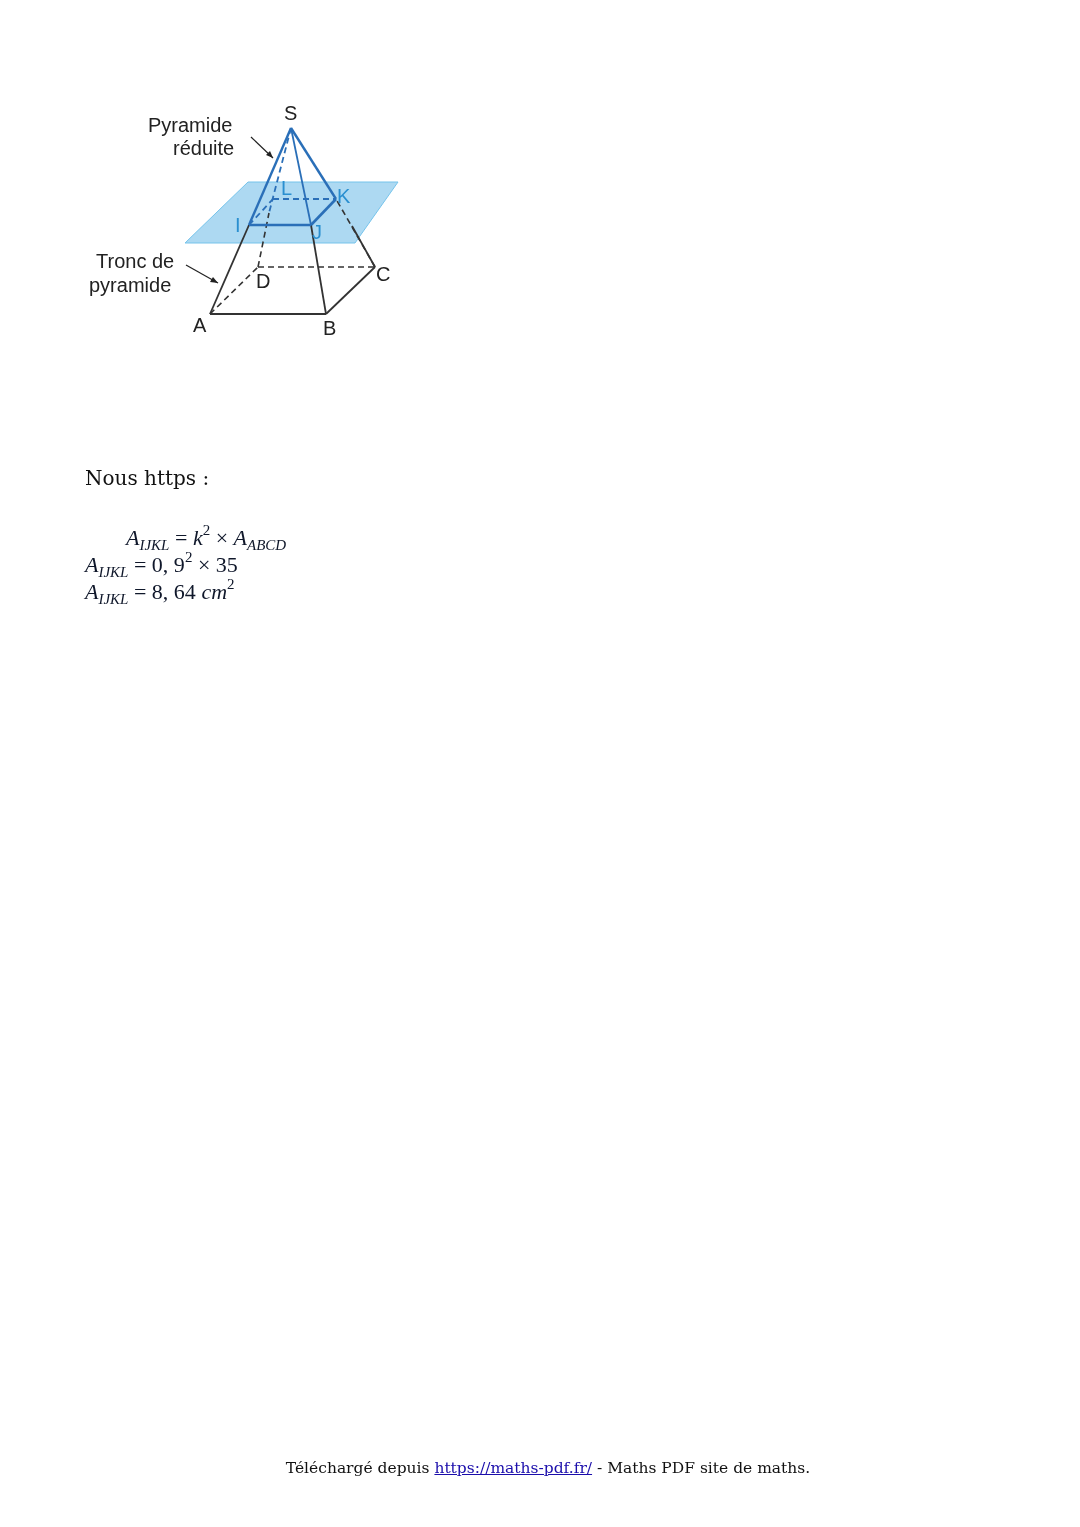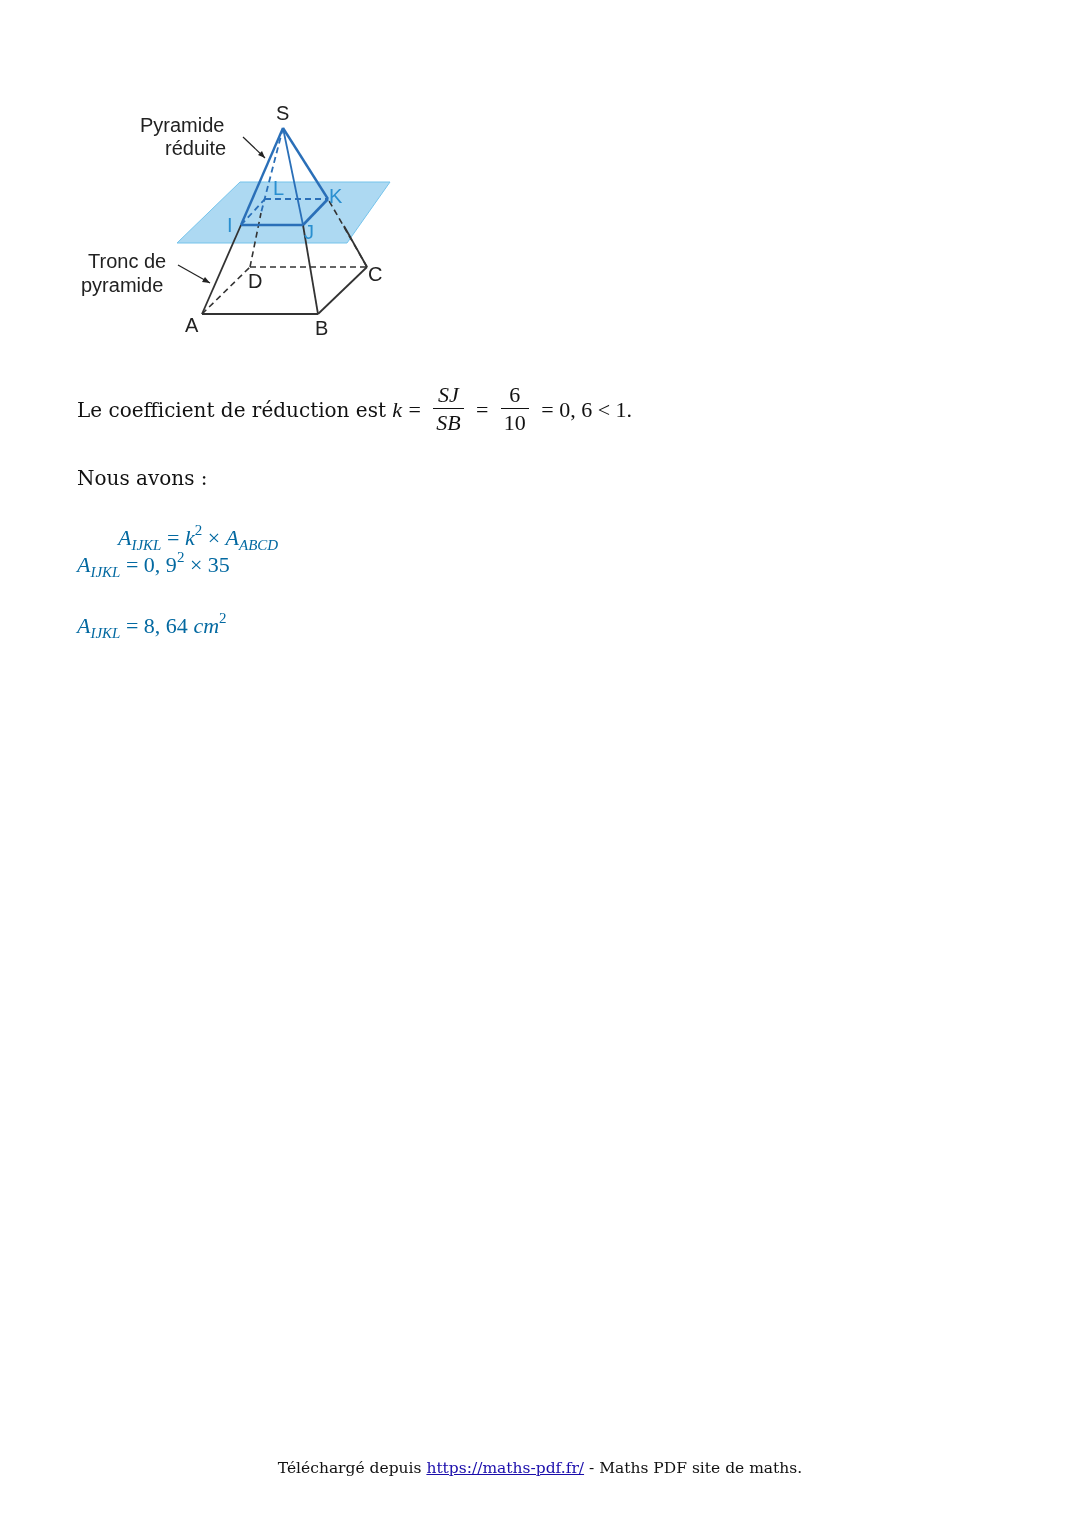--- a/index.html
+++ b/index.html
@@ -4,7 +4,7 @@
   <style>
     html, body { margin: 0; padding: 0; background: #ffffff; }
     body { width: 1080px; height: 1527px; position: relative; overflow: hidden; }
-    .page { position: absolute; left: 0; top: 0; width: 976px; height: 1527px; }
+    .page { position: absolute; left: 8px; top: 0; width: 976px; height: 1527px; }
     .figure { position: absolute; left: 75px; top: 95px; width: 330px; height: 250px; }
     .figure svg { width: 330px; height: 250px; }
     .fig-label { font-family: "Liberation Sans", sans-serif; font-size: 20px; fill: #222; }

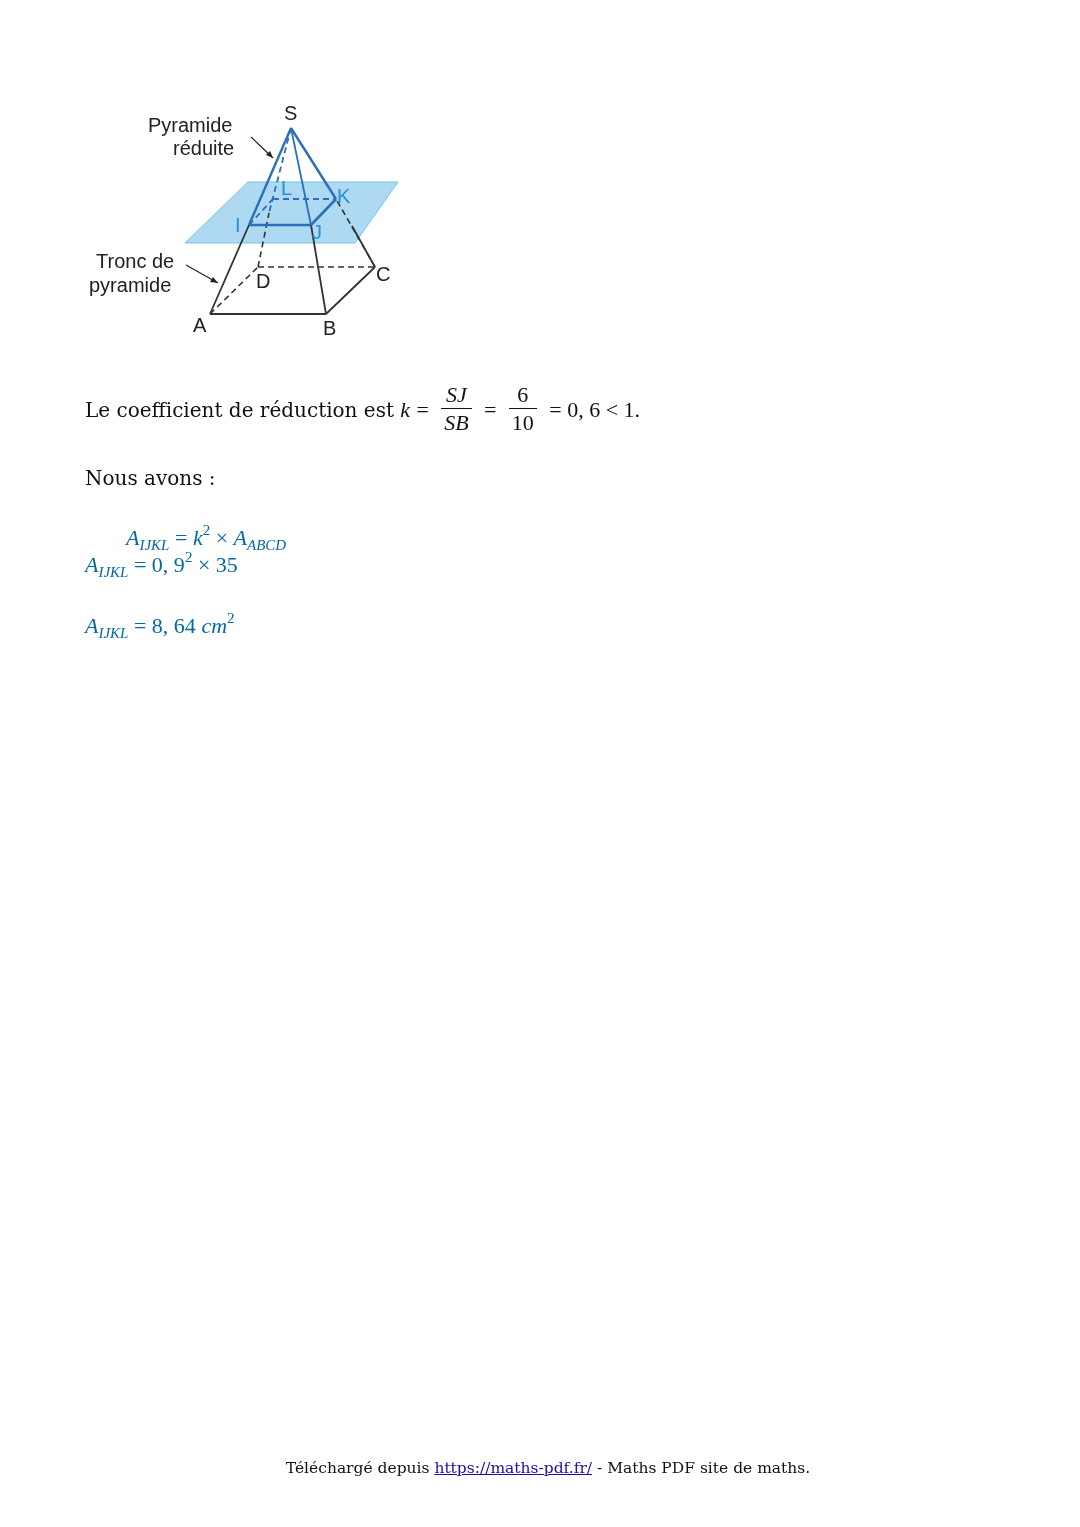--- a/index.html
+++ b/index.html
@@ -75,20 +75,6 @@
     </svg>
   </div>
 
-  <div class="text-line" style="left:77px; top:382px;">
-    <span style="vertical-align:middle;">Le coefficient de réduction est </span><span class="math" style="vertical-align:middle;">k</span>
-    <span class="math-up" style="vertical-align:middle;">=</span>
-    <span class="frac math">
-      <span class="num">SJ</span>
-      <span class="den">SB</span>
-    </span>
-    <span class="math-up" style="vertical-align:middle;">=</span>
-    <span class="frac math-up">
-      <span class="num">6</span>
-      <span class="den">10</span>
-    </span>
-    <span class="math-up" style="vertical-align:middle;">= 0, 6 &lt; 1.</span>
-  </div>
 
   <div class="text-line" style="left:77px; top:466px;">Nous avons :</div>
 

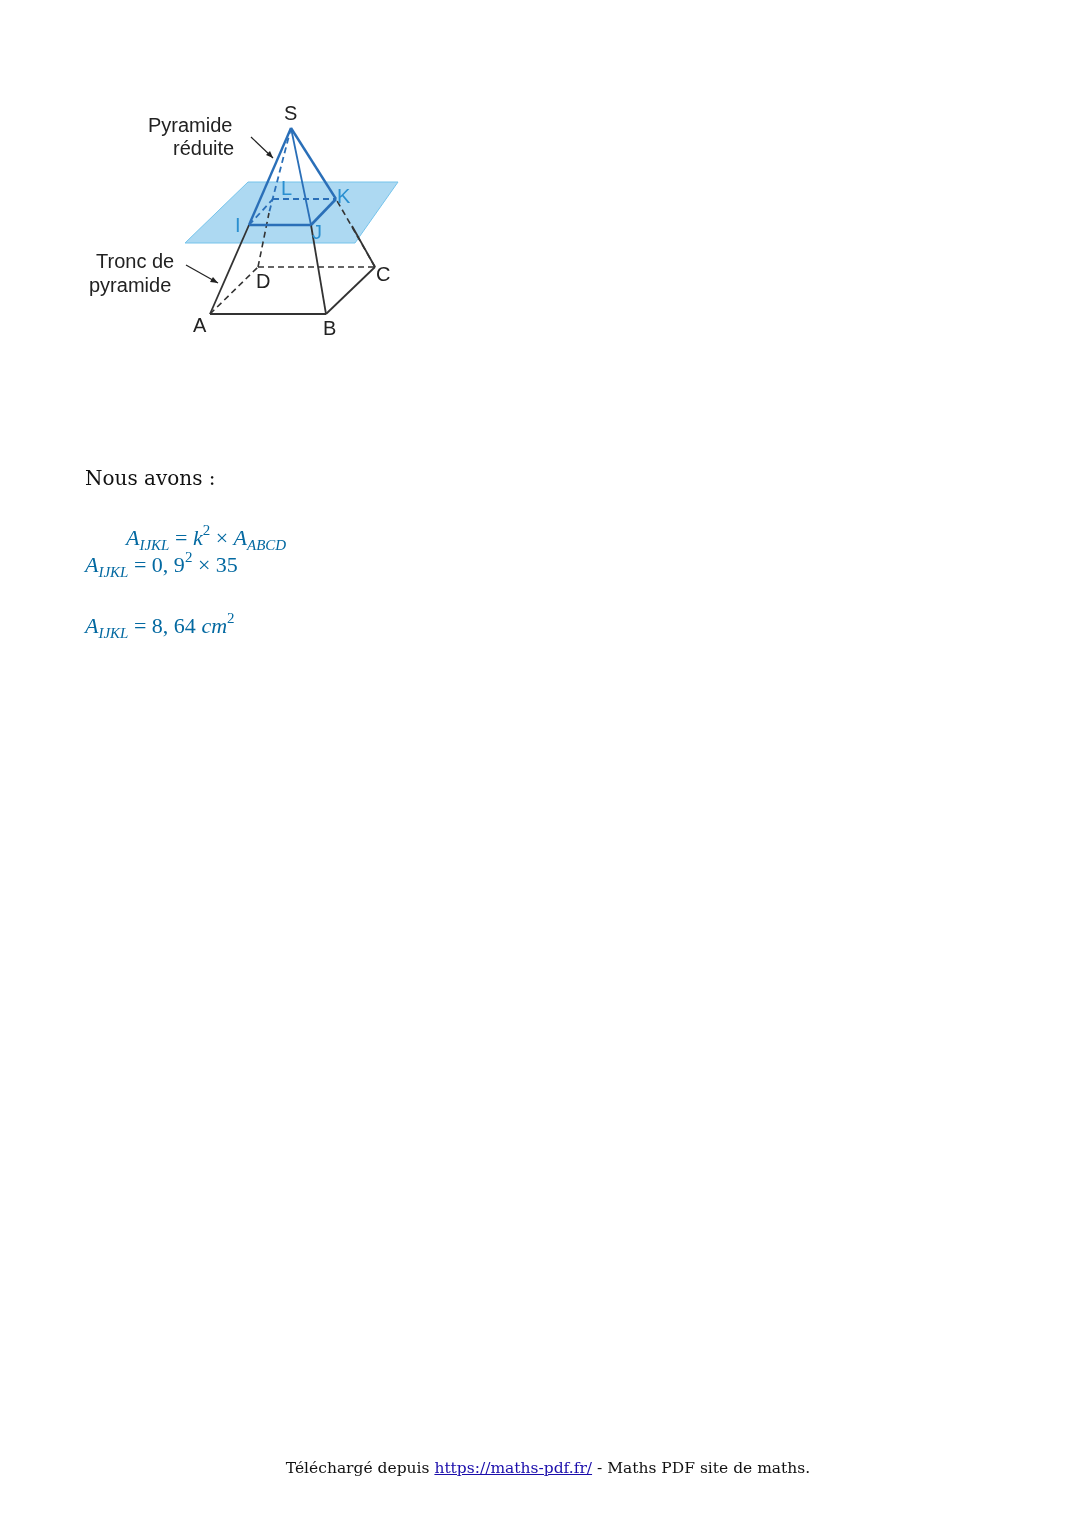--- a/index.html
+++ b/index.html
@@ -76,7 +76,7 @@
   </div>
 
 
-  <div class="text-line" style="left:77px; top:466px;">Nous avons :</div>
+  <div class="text-line" style="left:77px; top:466px;">Nous https :</div>
 
   <div class="eq-line" style="left:118px; top:522px;">
     <span class="math">A</span><span class="math sub">IJKL</span><span> = </span><span class="math">k</span><span class="sup">2</span><span> ×  </span><span class="math">A</span><span class="math sub">ABCD</span>

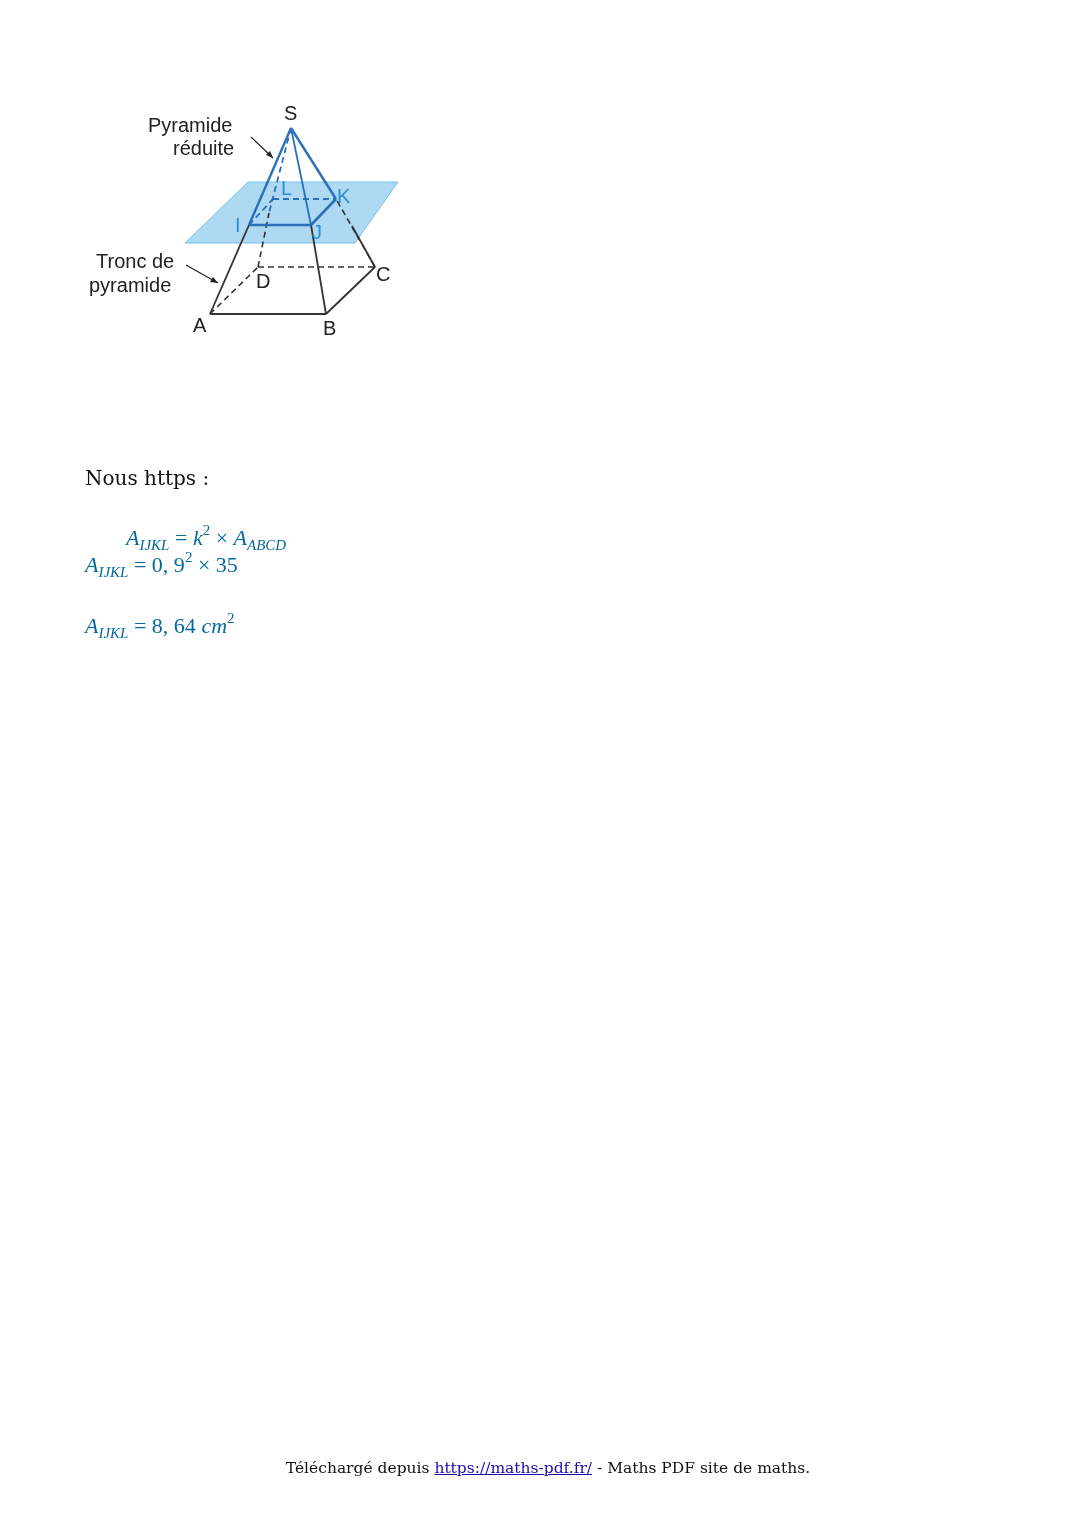--- a/index.html
+++ b/index.html
@@ -18,7 +18,7 @@
     .frac .den { display: block; padding: 0 3px; line-height: 28px; }
     .sub { font-size: 15px; vertical-align: -5px; }
     .sup { font-size: 15px; vertical-align: 10px; }
-    .eq-line { position: absolute; font-family: "Liberation Serif", serif; font-size: 22px; color: #0369a1; white-space: nowrap; }
+    .eq-line { position: absolute; font-family: "Liberation Serif", serif; font-size: 22px; color: #0f172a; white-space: nowrap; }
     .footer { position: absolute; left: 0; width: 1080px; top: 1459px; text-align: center; font-family: "DejaVu Serif", serif; font-size: 15.5px; color: #111; }
     .footer a { color: #1a0dab; text-decoration: underline; }
   </style>

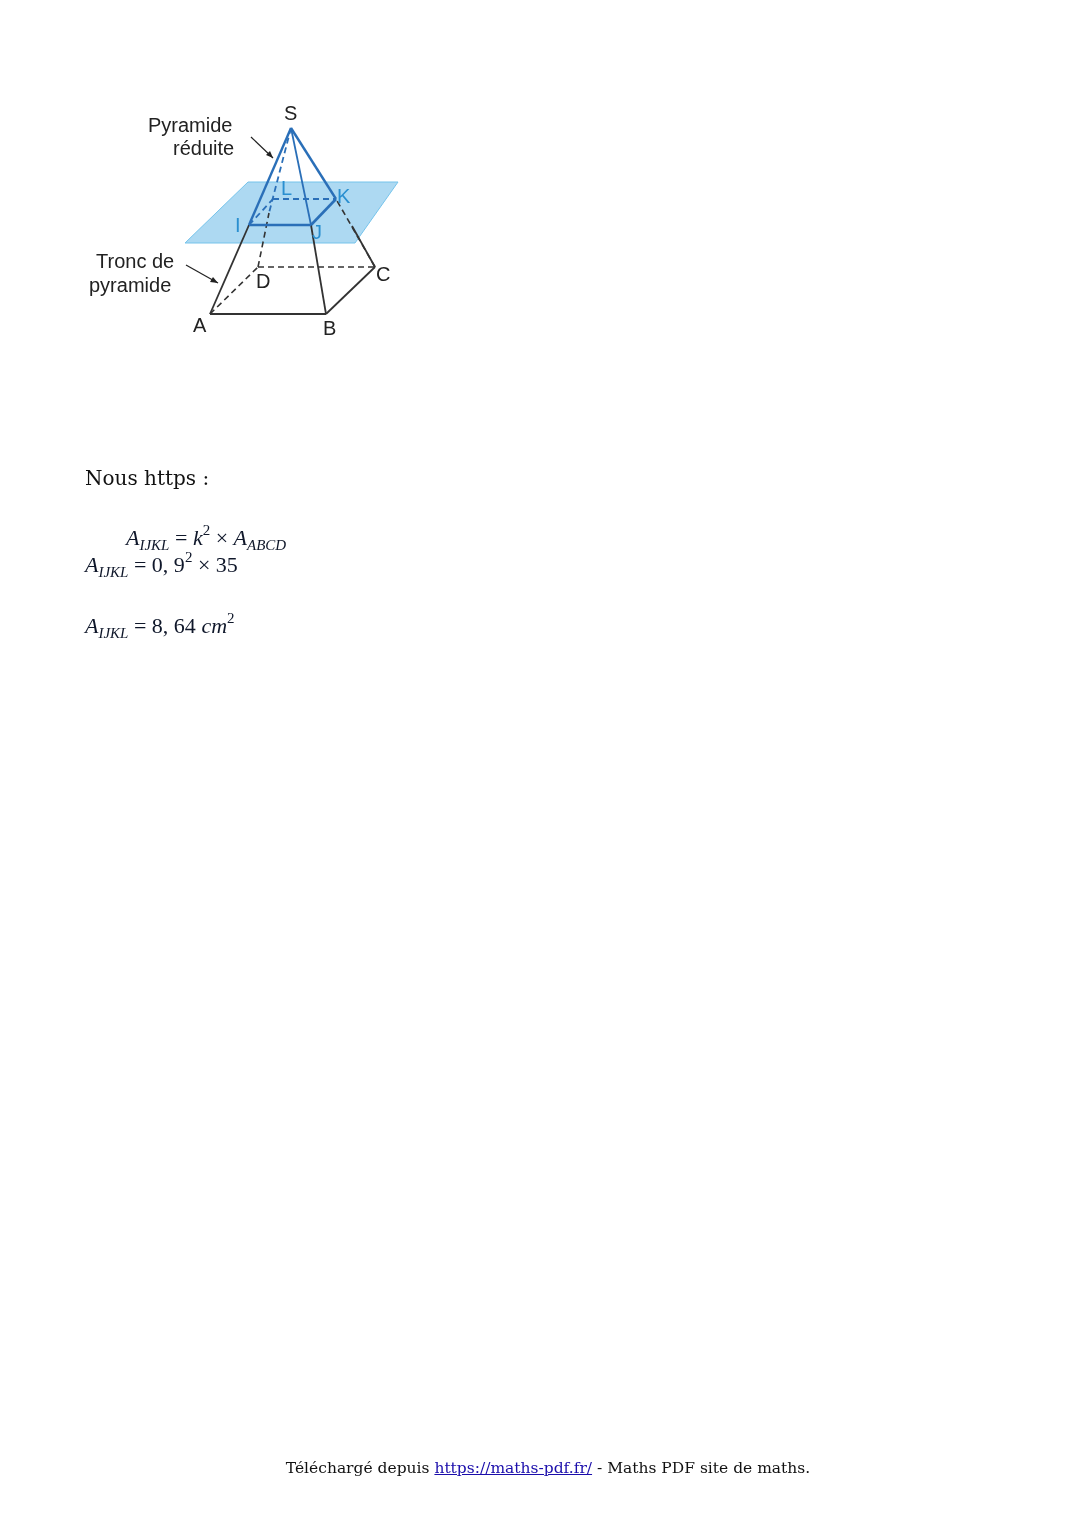--- a/index.html
+++ b/index.html
@@ -86,7 +86,7 @@
     <span class="math">A</span><span class="math sub">IJKL</span><span> = 0, 9</span><span class="sup">2</span><span> ×  35</span>
   </div>
 
-  <div class="eq-line" style="left:77px; top:576px;margin-top:34px;">
+  <div class="eq-line" style="left:77px; top:576px;">
     <span class="math">A</span><span class="math sub">IJKL</span><span> = 8, 64 </span><span class="math">cm</span><span class="sup">2</span>
   </div>
 

